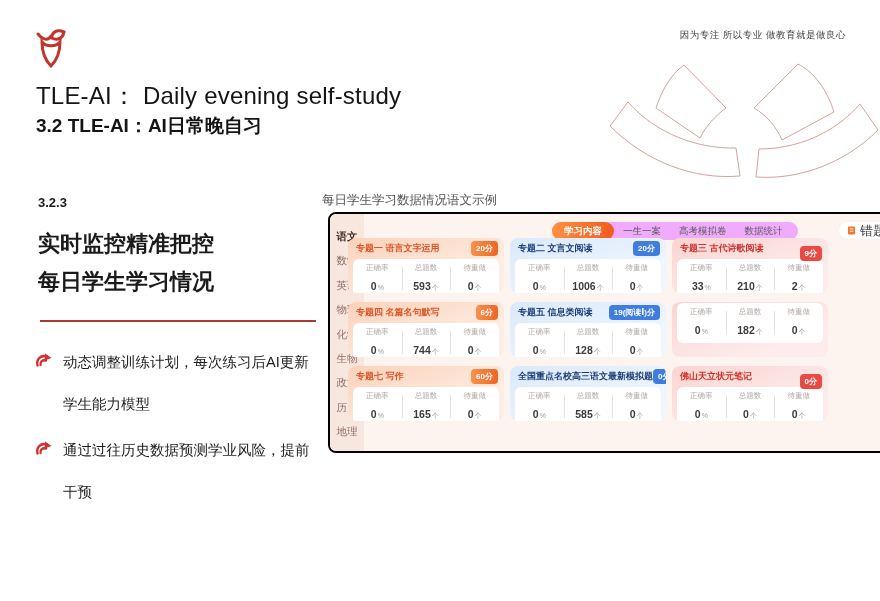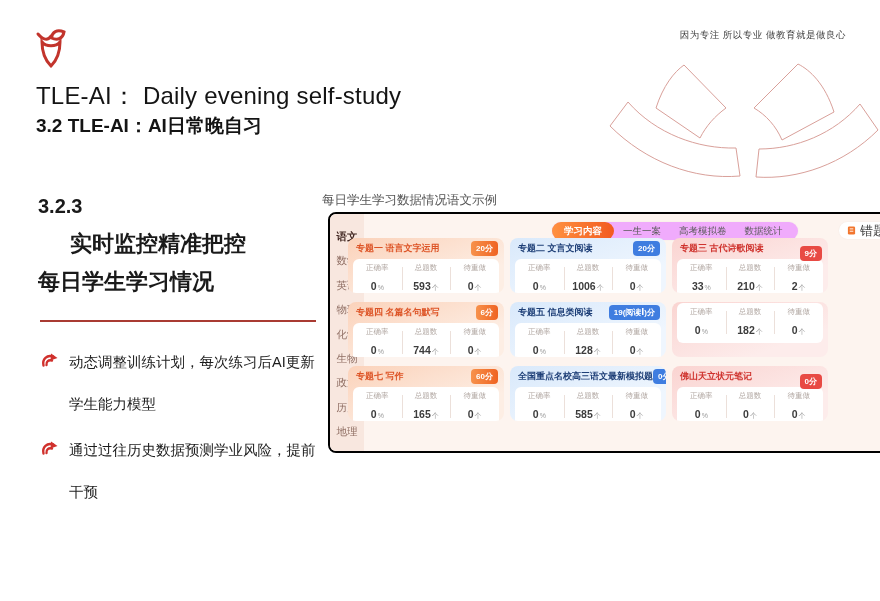--- a/index.html
+++ b/index.html
@@ -18,7 +18,7 @@
   .title-cn{left:36px;top:113px;font-size:19px;font-weight:bold;color:#141414;}
 
   
-  .sec-num{left:38px;top:195px;font-size:20px;font-weight:bold;}
+  .sec-num{left:38px;top:195px;font-size:13px;font-weight:bold;}
   .sec-h1{left:38px;top:229px;font-size:22px;font-weight:bold;margin-left:32px;}
   .sec-h2{left:38px;top:267px;font-size:22px;font-weight:bold;}
   .divider{left:40px;top:320px;width:276px;height:2px;background:#a93b32;}

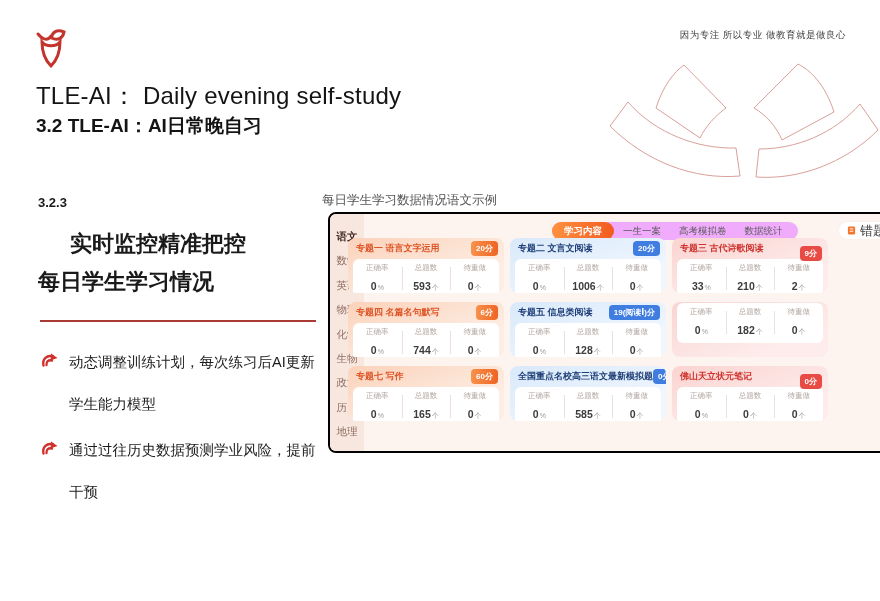--- a/index.html
+++ b/index.html
@@ -19,7 +19,7 @@
 
   
   .sec-num{left:38px;top:195px;font-size:13px;font-weight:bold;}
-  .sec-h1{left:38px;top:229px;font-size:22px;font-weight:bold;margin-left:32px;}
+  .sec-h1{left:38px;top:229px;font-size:22px;font-weight:bold;}
   .sec-h2{left:38px;top:267px;font-size:22px;font-weight:bold;}
   .divider{left:40px;top:320px;width:276px;height:2px;background:#a93b32;}
   .bullet{left:40px;width:286px;display:flex;gap:10px;align-items:flex-start;}

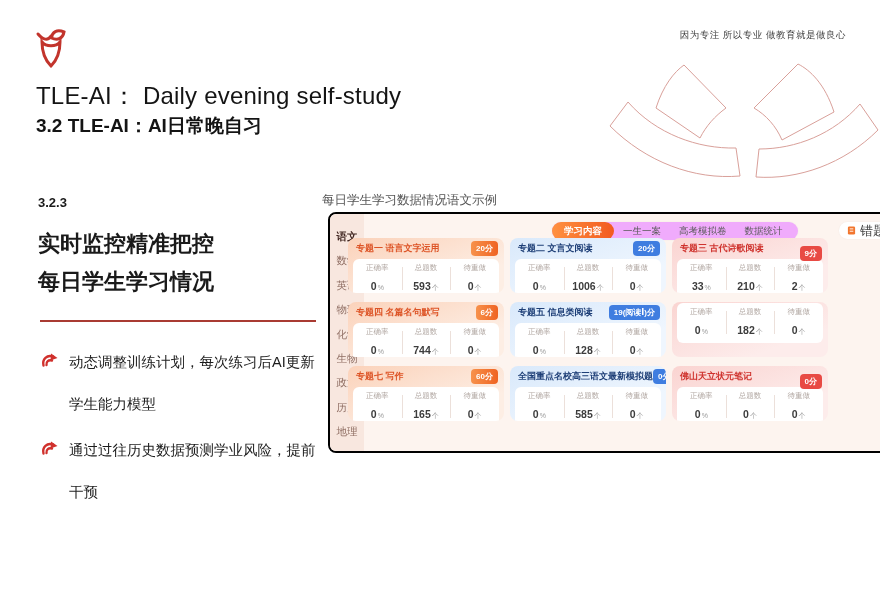--- a/index.html
+++ b/index.html
@@ -22,7 +22,7 @@
   .sec-h1{left:38px;top:229px;font-size:22px;font-weight:bold;}
   .sec-h2{left:38px;top:267px;font-size:22px;font-weight:bold;}
   .divider{left:40px;top:320px;width:276px;height:2px;background:#a93b32;}
-  .bullet{left:40px;width:286px;display:flex;gap:10px;align-items:flex-start;}
+  .bullet{left:34px;width:286px;display:flex;gap:10px;align-items:flex-start;}
   .bullet-1{top:341px;}
   .bullet-2{top:429px;justify-content:center;}
   .bullet .bicon{width:19px;height:19px;flex:none;margin-top:11px;}

